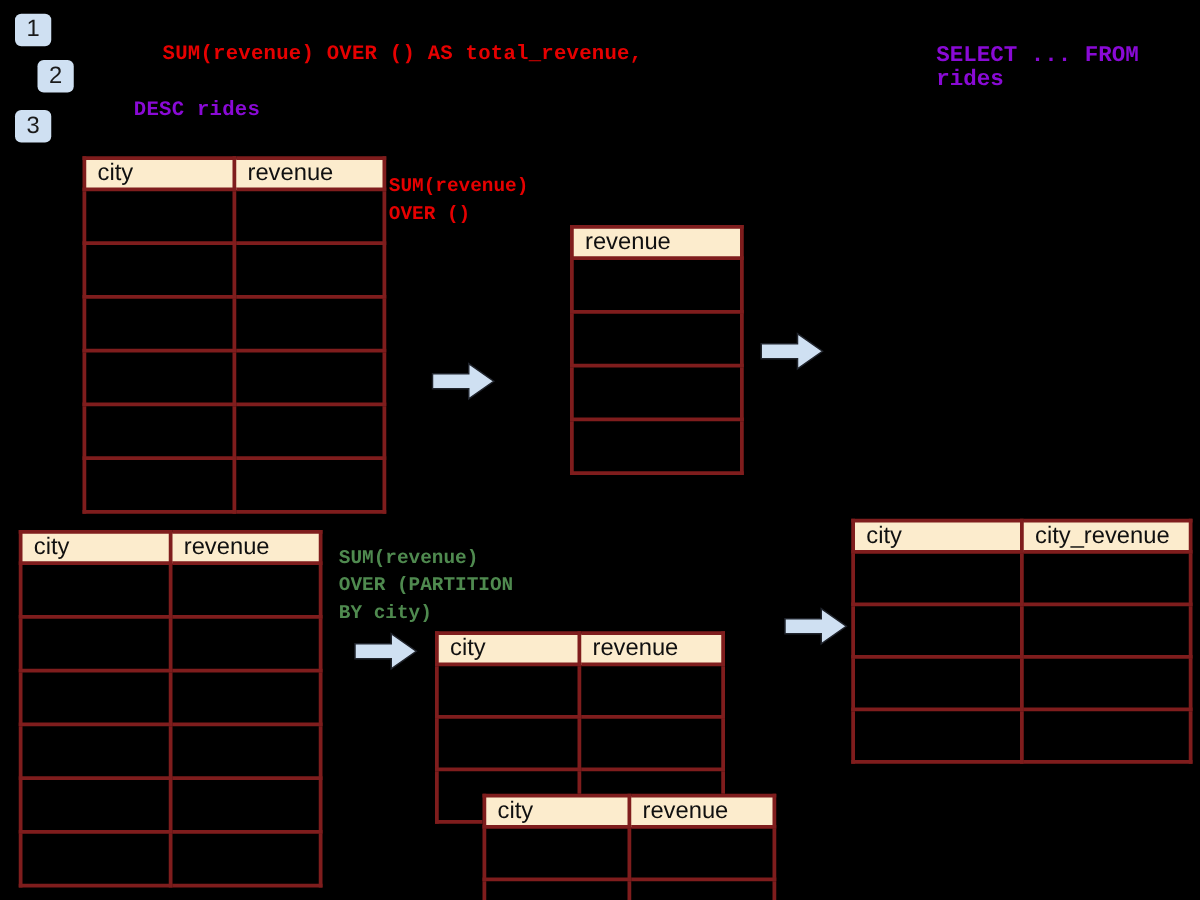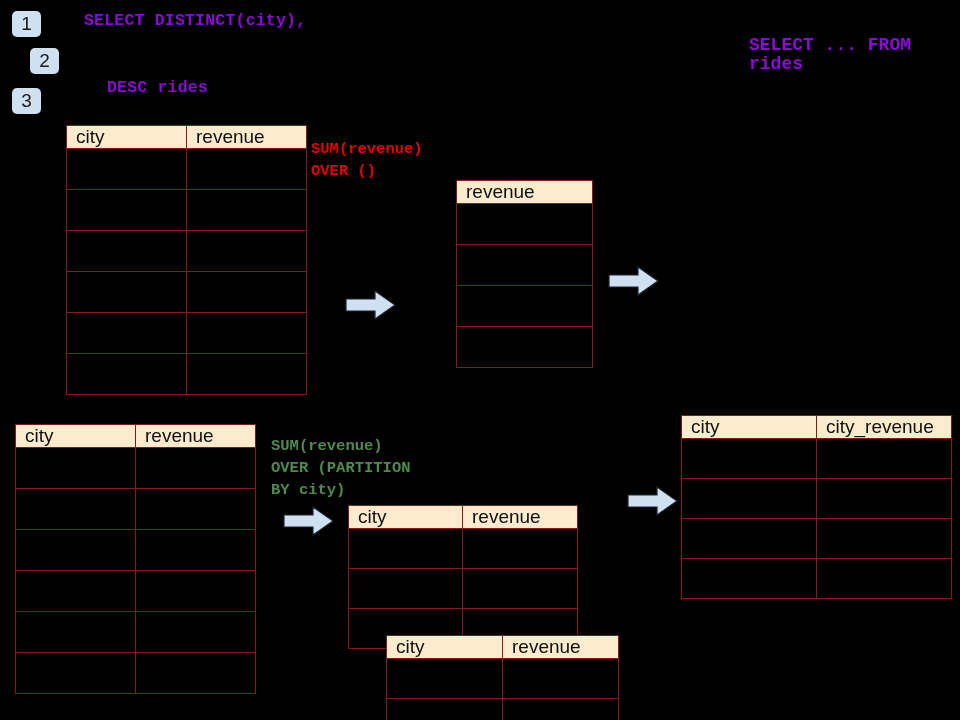--- a/index.html
+++ b/index.html
@@ -98,7 +98,6 @@
   <div class="badge" style="left:30px; top:48px;">2</div>
   <div class="badge" style="left:12px; top:88px;">3</div>
 
-  <div class="code c-purple" style="left:84px; top:11px;">SELECT DISTINCT(city),</div>
   <div class="code c-purple" style="left:107px; top:78px;">DESC rides</div>
 
   <div class="note-small" style="left:749px; top:36px;">SELECT ... FROM

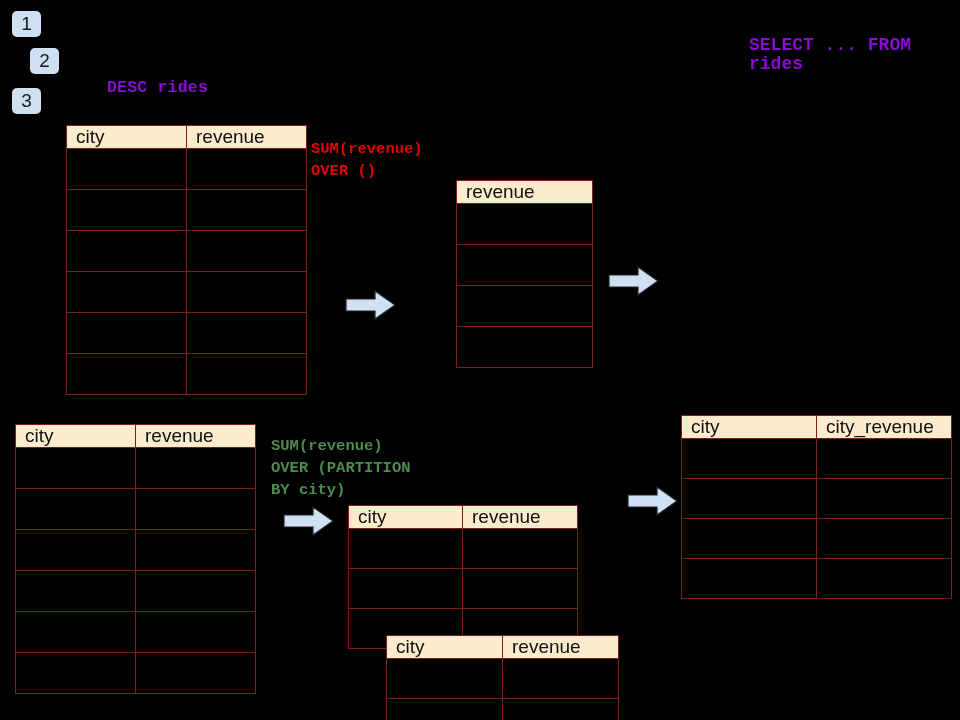--- a/index.html
+++ b/index.html
@@ -98,6 +98,7 @@
   <div class="badge" style="left:30px; top:48px;">2</div>
   <div class="badge" style="left:12px; top:88px;">3</div>
 
+  <div class="code c-red" style="left:130px; top:33px;">SUM(revenue) OVER () AS total_revenue,</div>
   <div class="code c-purple" style="left:107px; top:78px;">DESC rides</div>
 
   <div class="note-small" style="left:749px; top:36px;">SELECT ... FROM

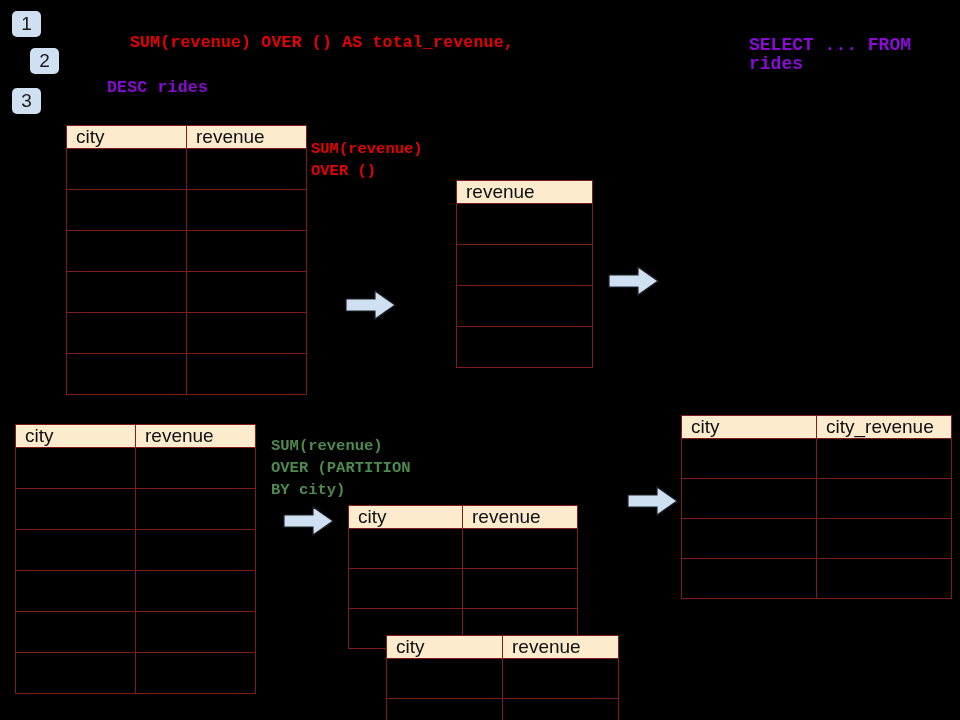--- a/index.html
+++ b/index.html
@@ -69,7 +69,7 @@
     background: #000000;
   }
   .tbl td, .tbl th {
-    border: 1px solid #7f1d1d;
+    border: 3px solid #7f1d1d;
     padding: 0;
     margin: 0;
   }

